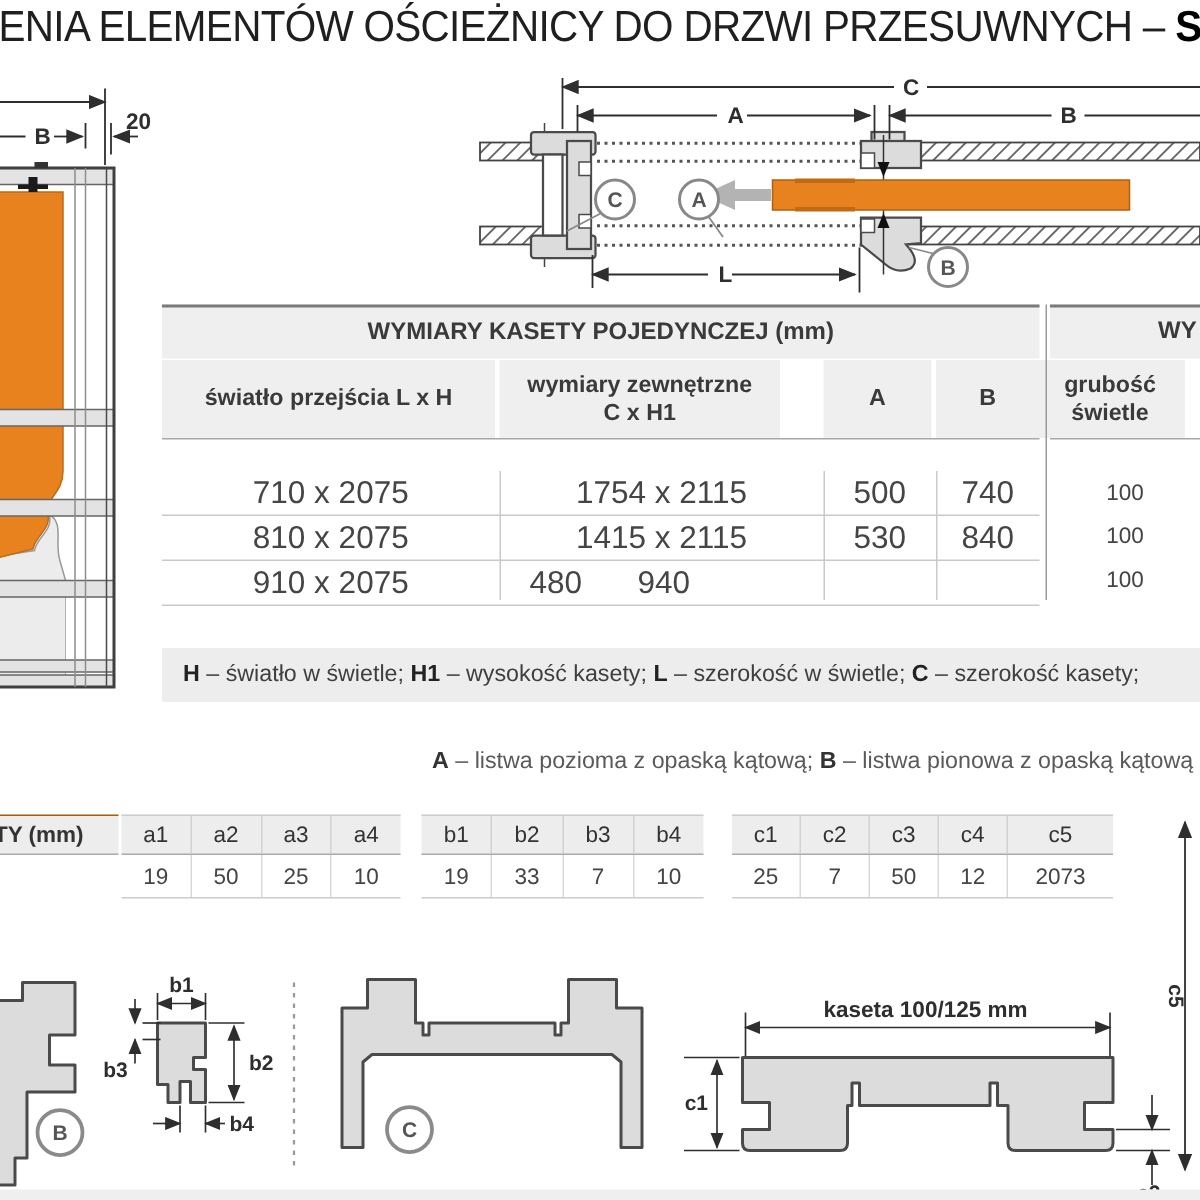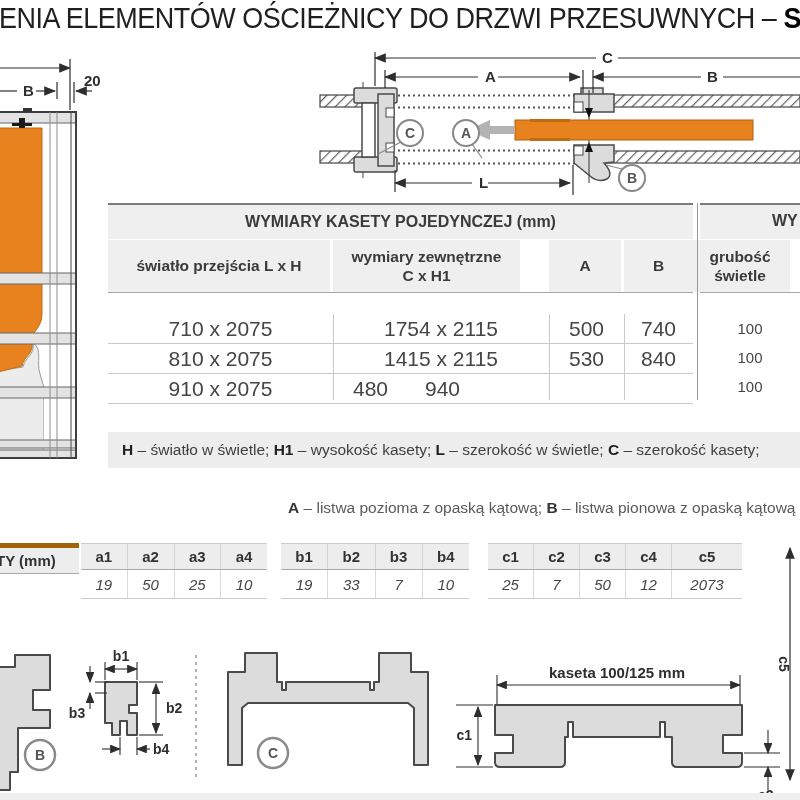--- a/index.html
+++ b/index.html
@@ -33,7 +33,7 @@
   .t2vals>div{display:flex;align-items:center;justify-content:center;font-size:15px;color:#454545;
               border-left:1px solid #d9d9d9;}
   .t2vals>div:first-child{border-left:none;}
-  .t2label{position:absolute;background:#ededed;border-top:5px solid #a16207;border-bottom:1px solid #aaaaaa;
+  .t2label{position:absolute;background:#ededed;border-top:1px solid #a16207;border-bottom:1px solid #aaaaaa;
            font-weight:bold;font-size:15px;color:#333;display:flex;align-items:center;}
   svg{position:absolute;overflow:visible;}
   svg text{font-family:"Liberation Sans",sans-serif;fill:#2e2e2e;}

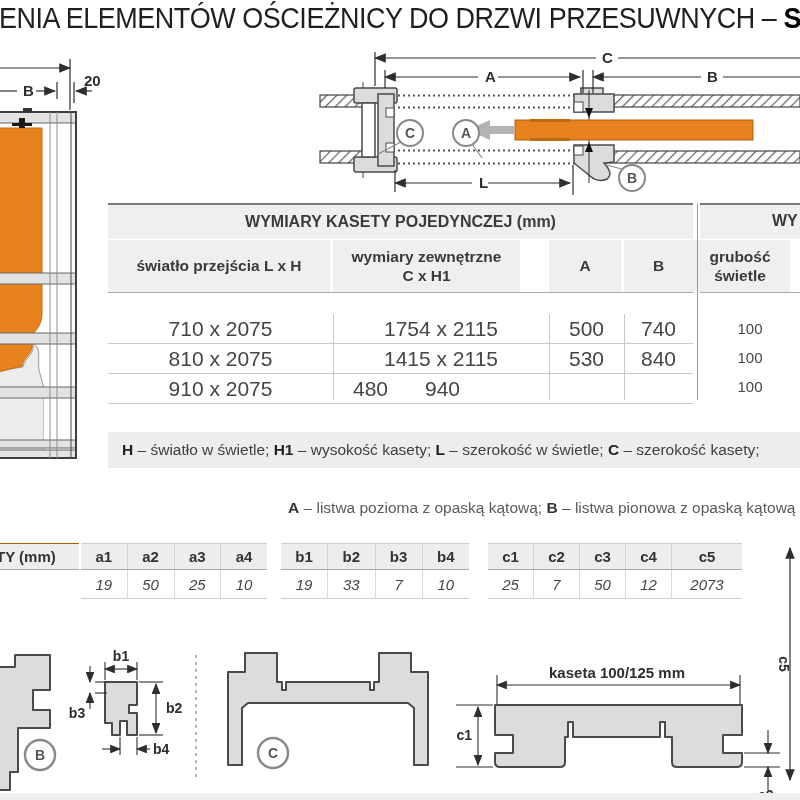--- a/index.html
+++ b/index.html
@@ -26,7 +26,7 @@
   .ablegend b{color:#333;}
   .t2head{display:flex;height:25px;background:#ededed;border-top:1px solid #cccccc;
           border-bottom:1px solid #aaaaaa;}
-  .t2head>div{display:flex;align-items:center;justify-content:center;font-weight:bold;
+  .t2head>div{display:flex;align-items:center;justify-content:center;font-weight:normal;
               font-size:15px;color:#333;border-left:1px solid #d2d2d2;}
   .t2head>div:first-child{border-left:none;}
   .t2vals{display:flex;height:28px;border-bottom:1px solid #cccccc;font-style:italic;}

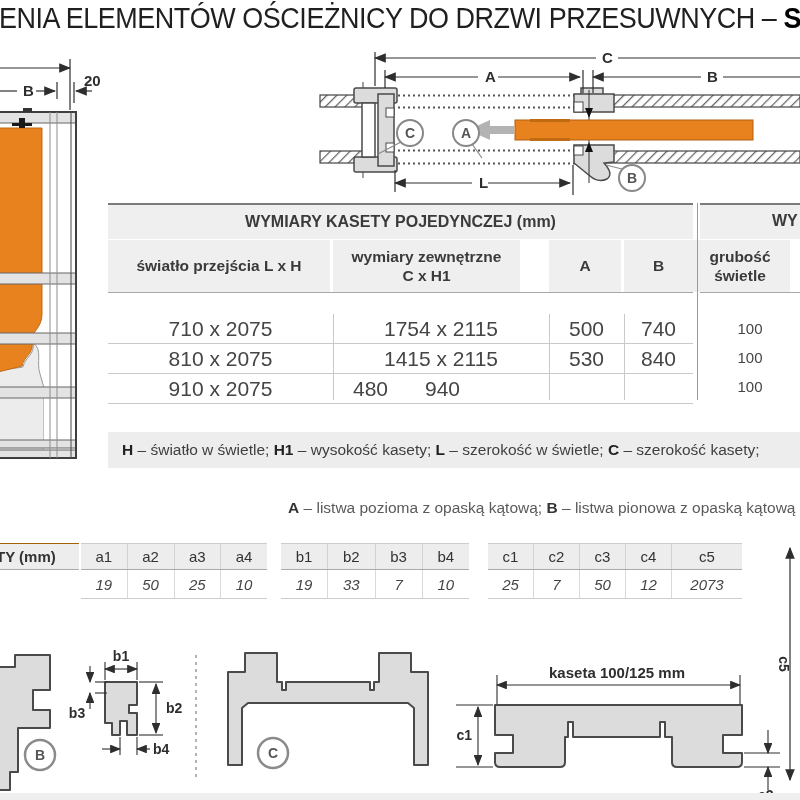--- a/index.html
+++ b/index.html
@@ -29,7 +29,7 @@
   .t2head>div{display:flex;align-items:center;justify-content:center;font-weight:normal;
               font-size:15px;color:#333;border-left:1px solid #d2d2d2;}
   .t2head>div:first-child{border-left:none;}
-  .t2vals{display:flex;height:28px;border-bottom:1px solid #cccccc;font-style:italic;}
+  .t2vals{display:flex;height:28px;border-bottom:1px solid #cccccc;}
   .t2vals>div{display:flex;align-items:center;justify-content:center;font-size:15px;color:#454545;
               border-left:1px solid #d9d9d9;}
   .t2vals>div:first-child{border-left:none;}

